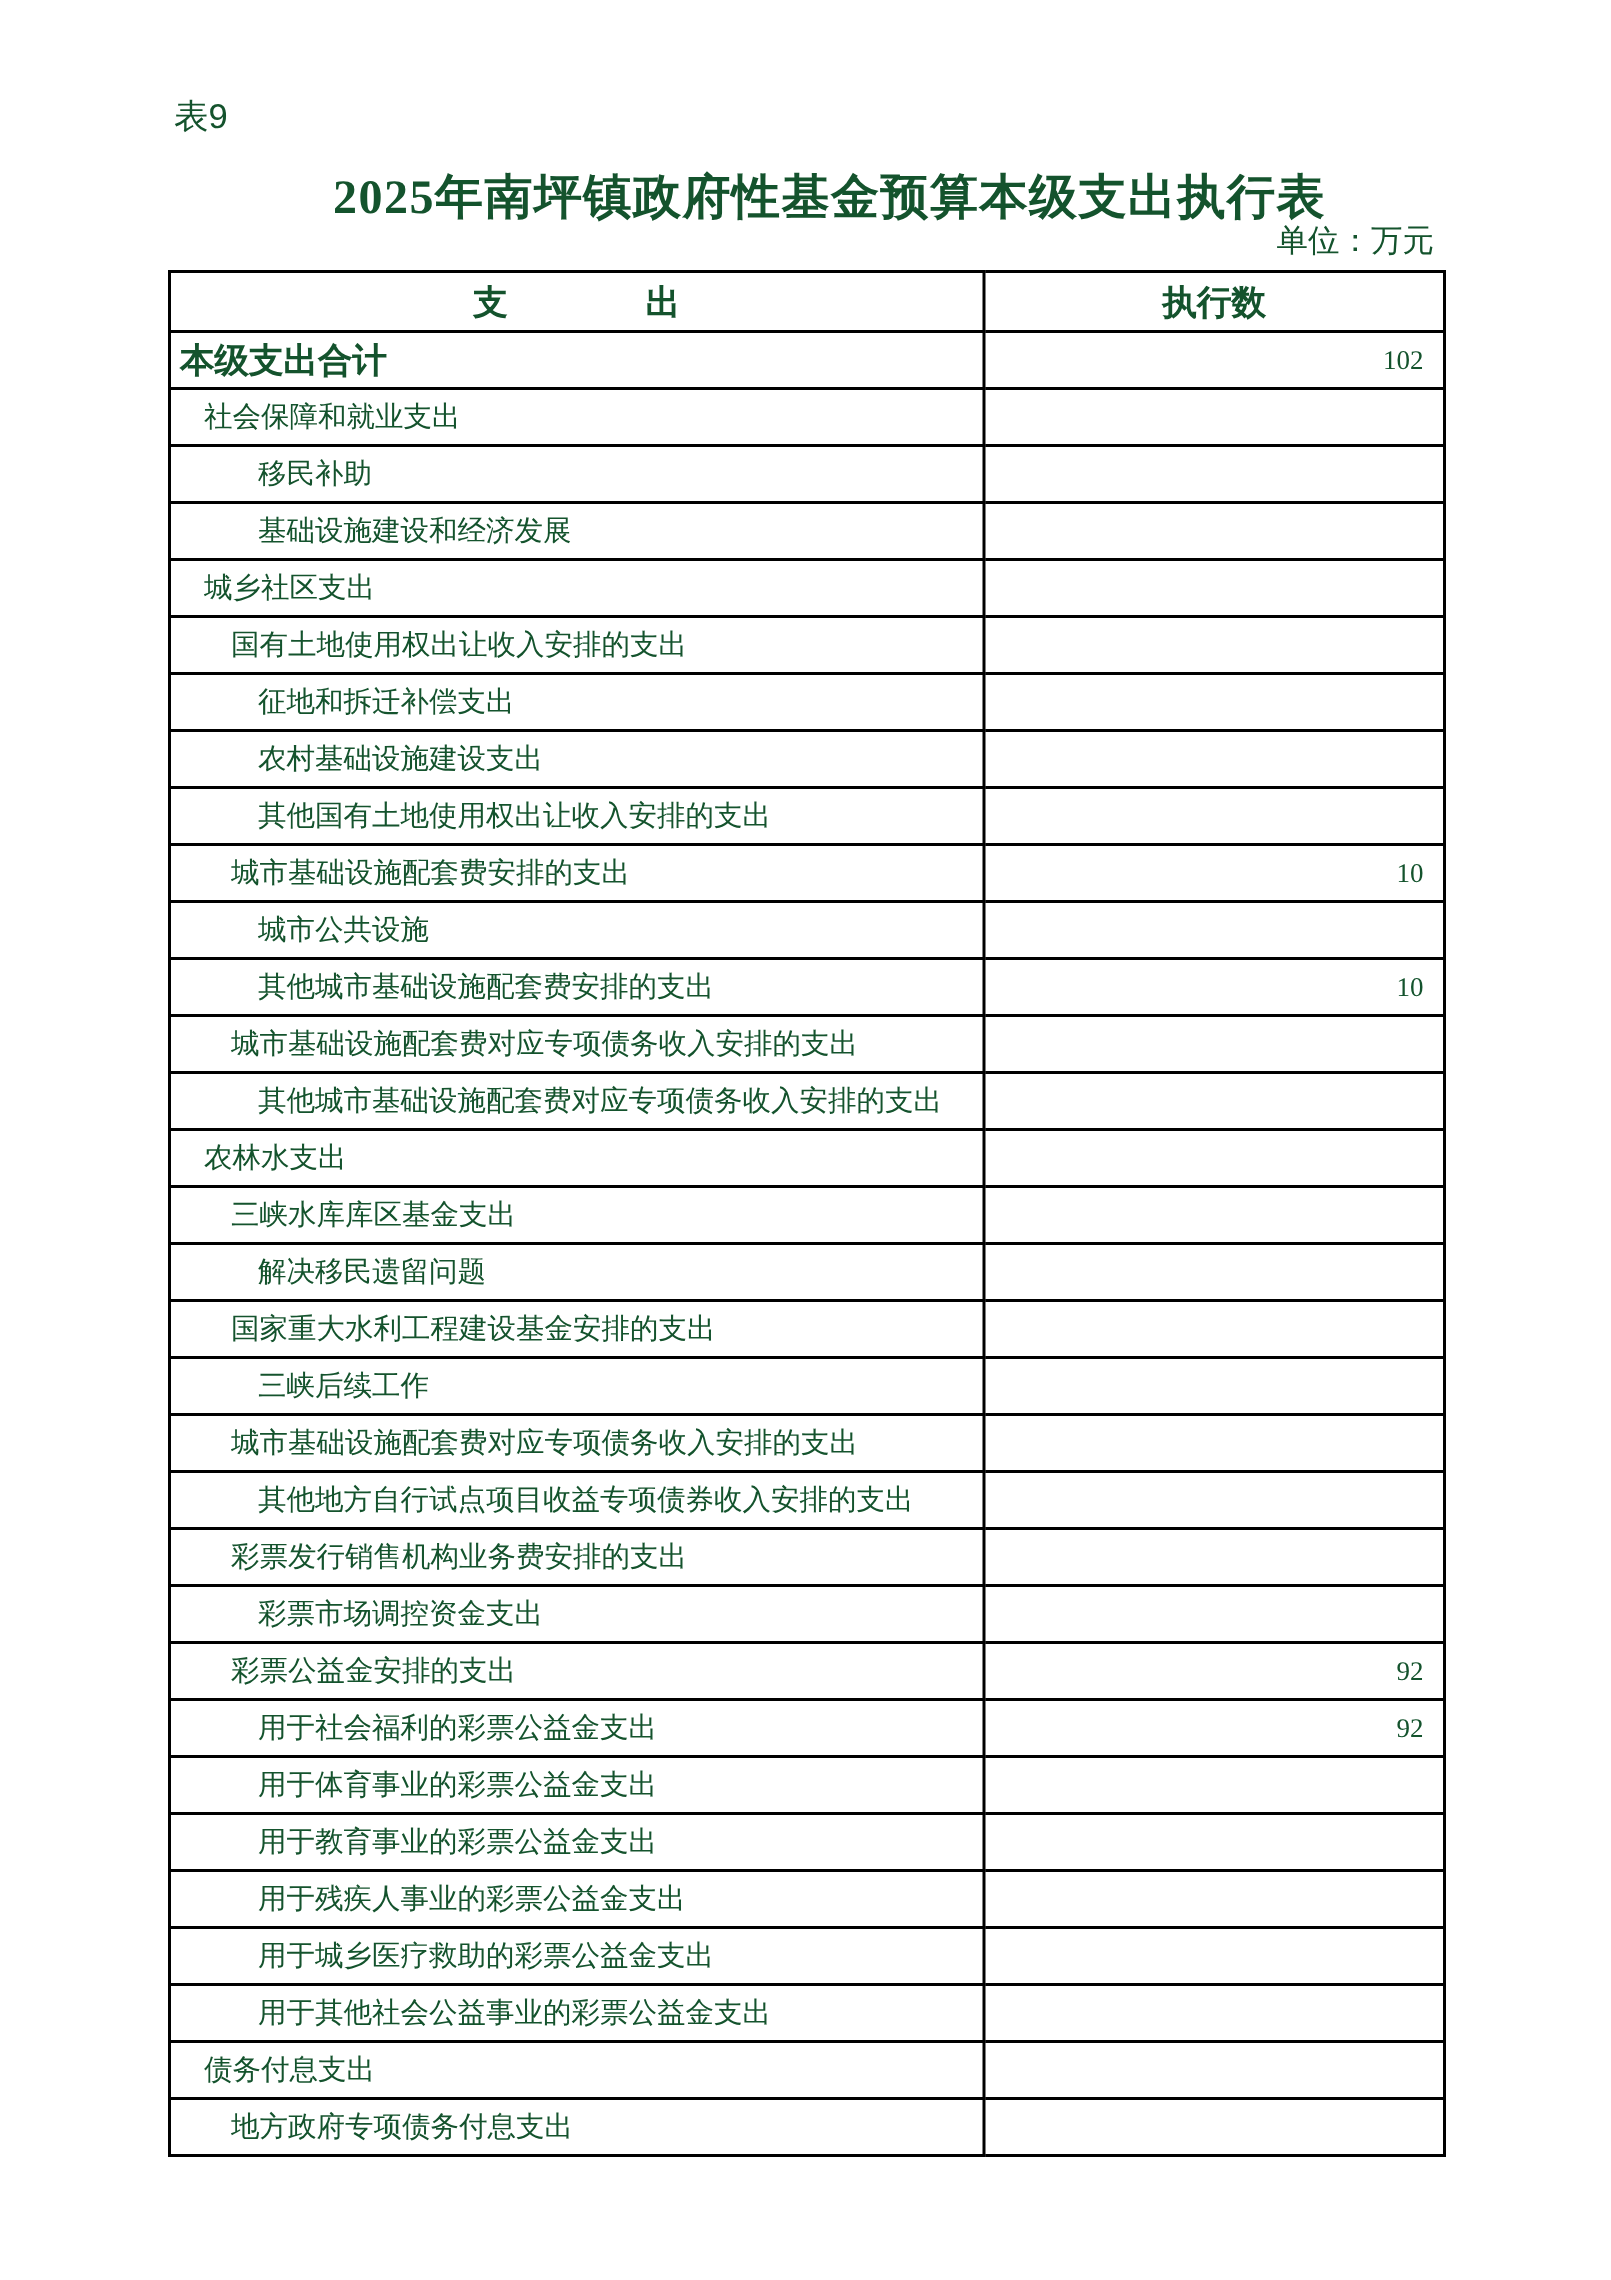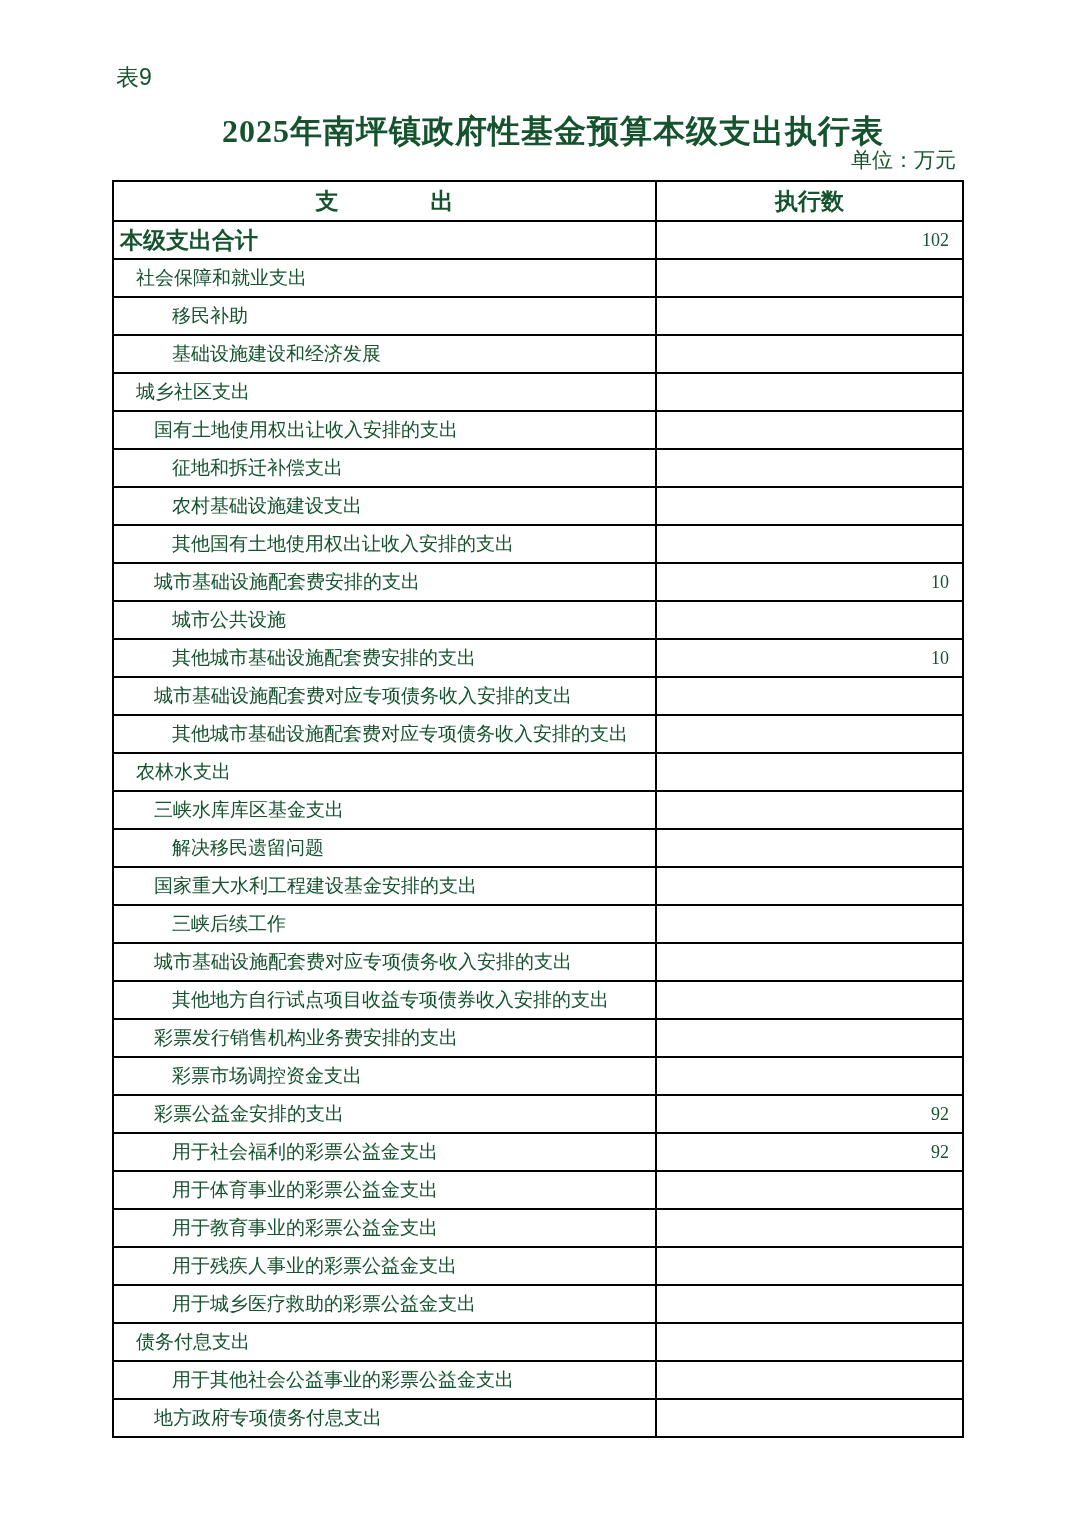--- a/index.html
+++ b/index.html
@@ -225,11 +225,11 @@
           <td class="value"></td>
         </tr>
         <tr>
+          <td class="name lvl3">用于其他社会公益事业的彩票公益金支出</td>
+          <td class="value"></td>
+        </tr>
+        <tr>
           <td class="name lvl1">债务付息支出</td>
-          <td class="value"></td>
-        </tr>
-        <tr>
-          <td class="name lvl3">用于其他社会公益事业的彩票公益金支出</td>
           <td class="value"></td>
         </tr>
         <tr>

